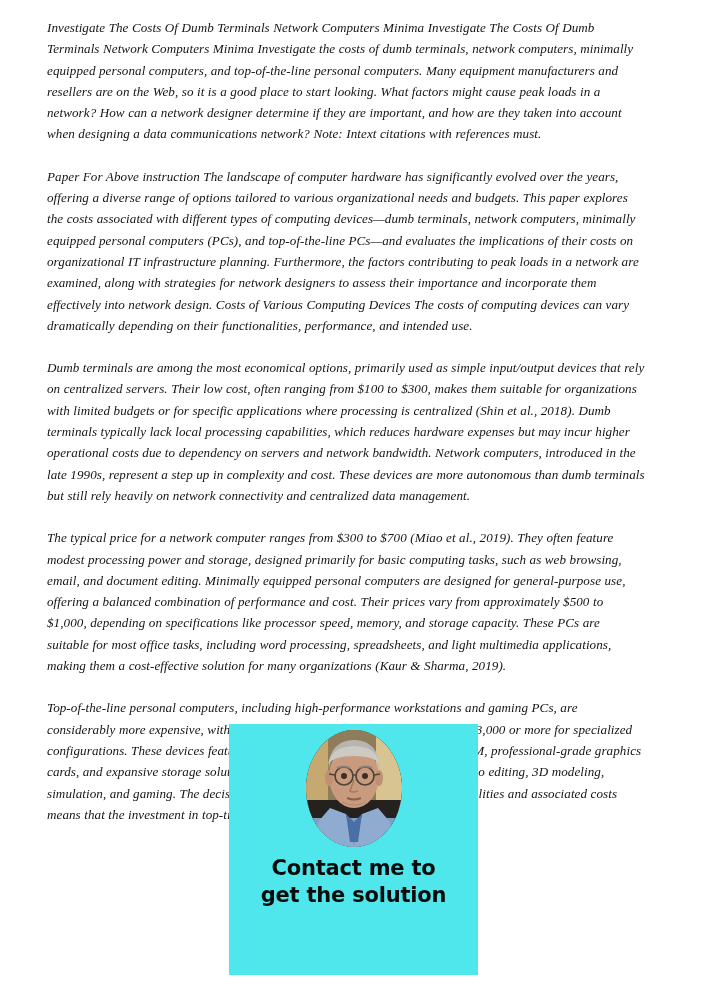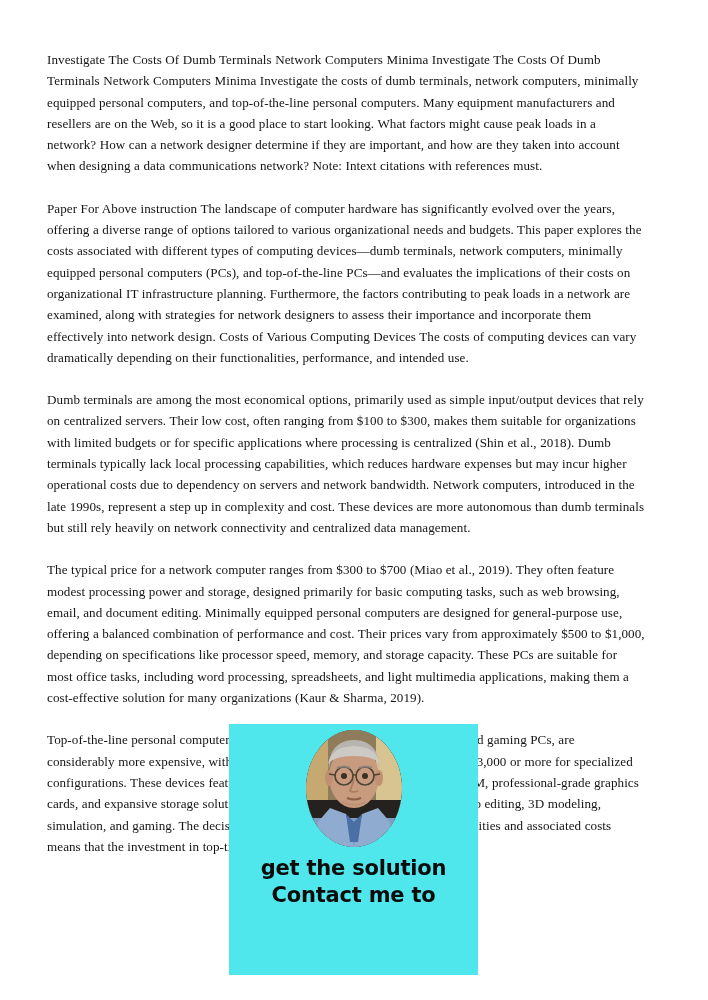--- a/index.html
+++ b/index.html
@@ -28,8 +28,9 @@
   #doc-body {
     position: absolute;
     left: 47px;
-    top: 49px;
+    top: 17px;
     width: 598px;
+    font-style: italic;
   }
 
   .doc-paragraph {

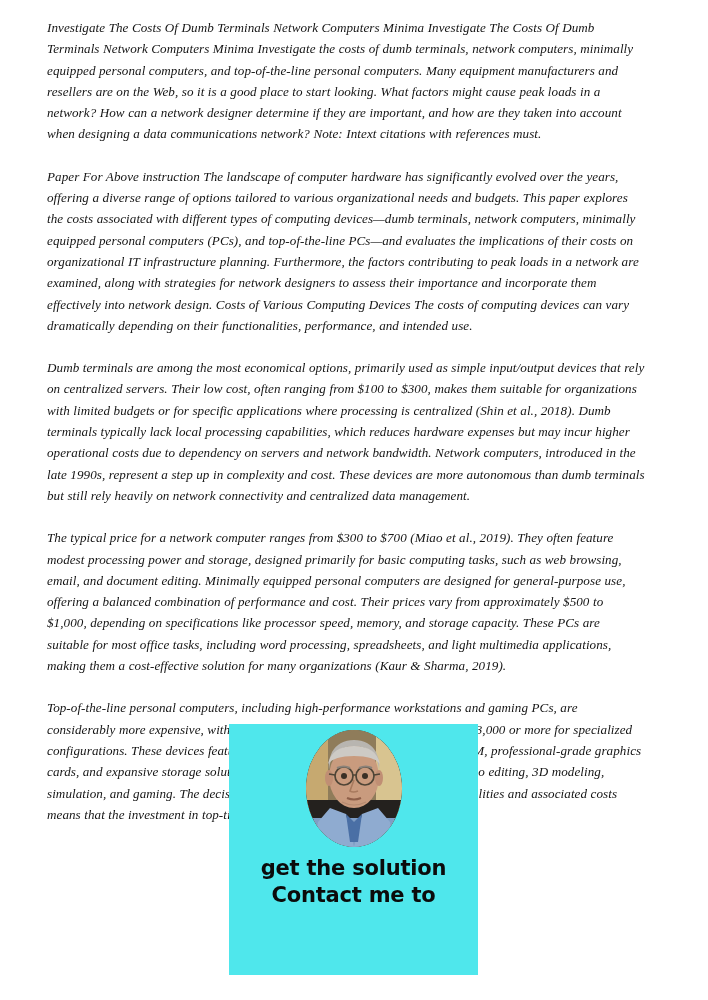--- a/index.html
+++ b/index.html
@@ -148,8 +148,8 @@
     </div>
 
     <div id="promo-headline">
+      <span class="promo-line">Contact me to</span>
       <span class="promo-line">get the solution</span>
-      <span class="promo-line">Contact me to</span>
     </div>
 
 

